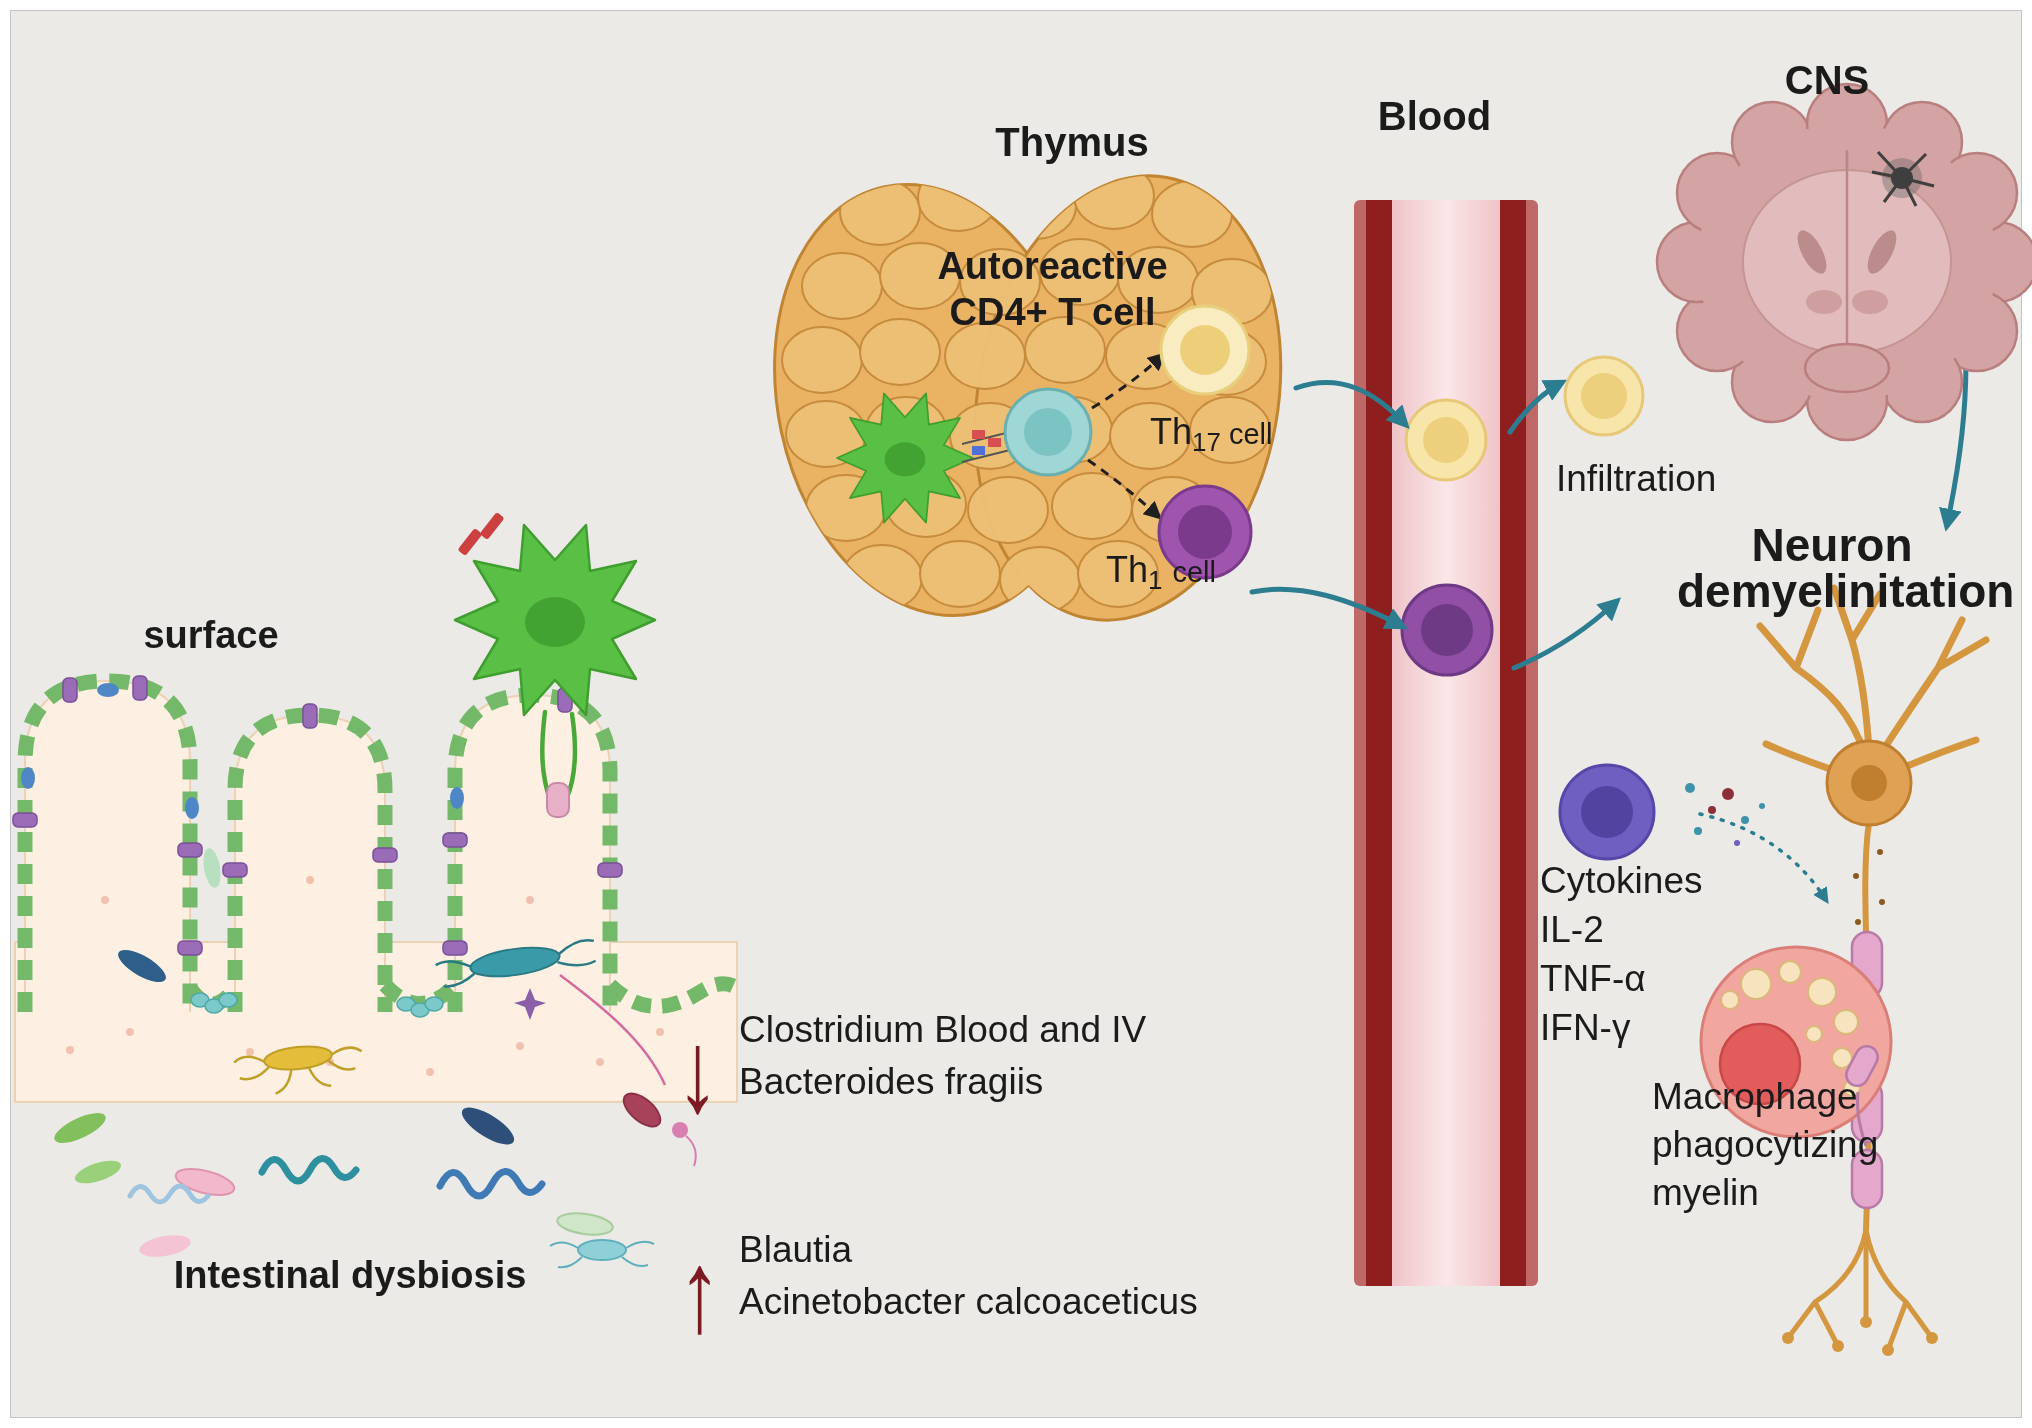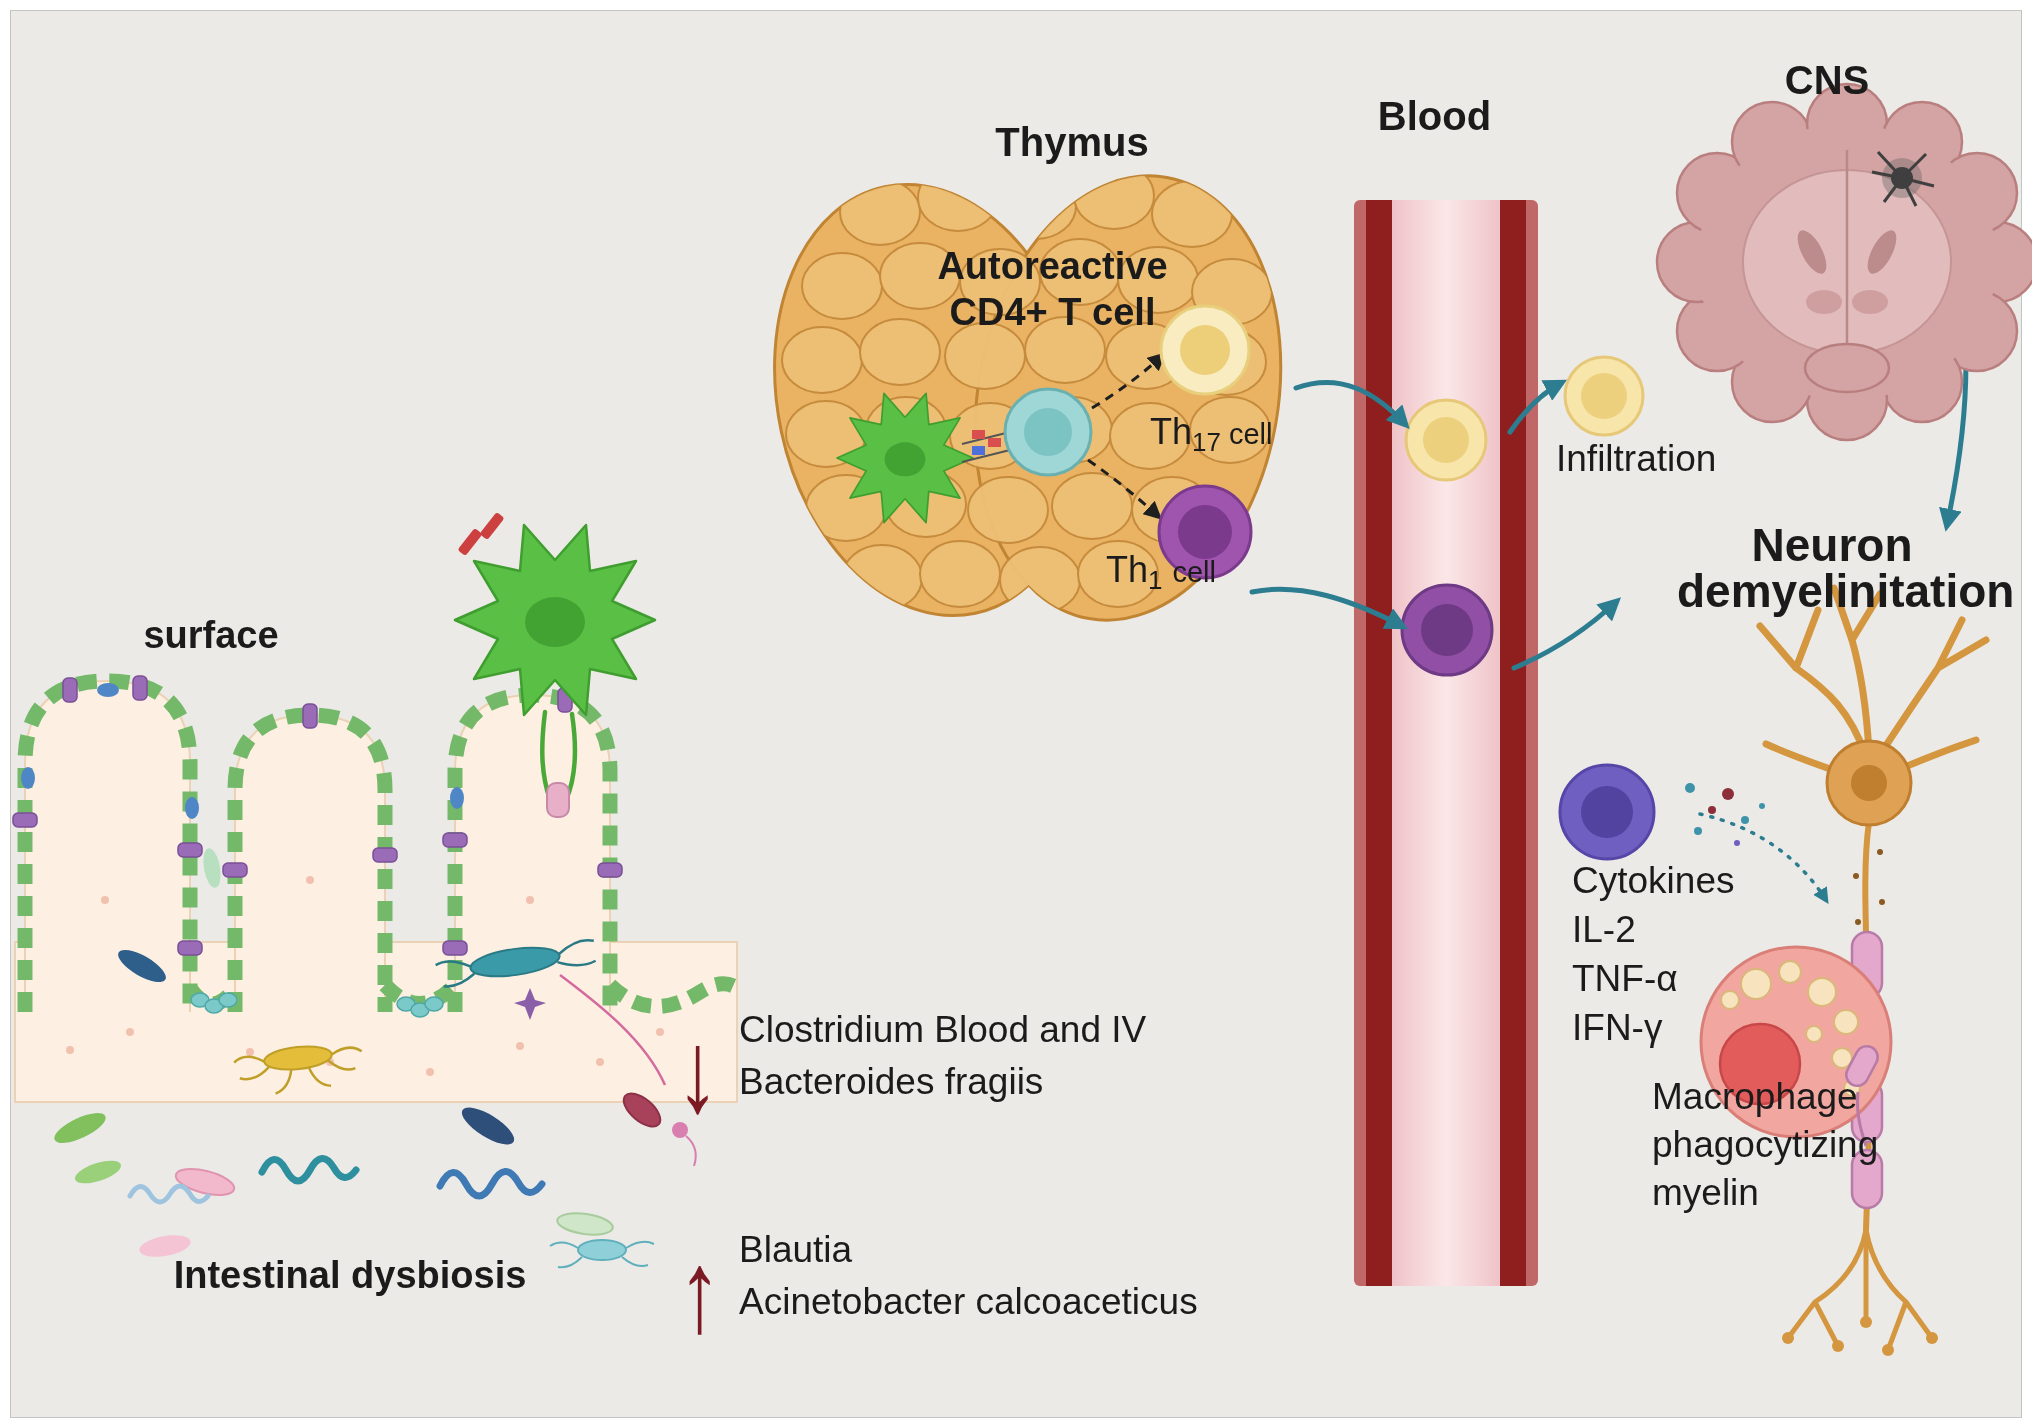--- a/index.html
+++ b/index.html
@@ -329,7 +329,7 @@
     <span>Th</span><span style="font-size:26px;vertical-align:-7px">1</span><span style="font-size:29px;margin-left:10px">cell</span>
   </div>
 
-  <div class="lbl" style="left:1556px;top:436px;font-size:37px">Infiltration</div>
+  <div class="lbl" style="left:1556px;top:456px;font-size:37px">Infiltration</div>
 
   <div class="lbl b c" style="left:1677px;top:522px;width:310px;font-size:46px;line-height:46px">
     <div>Neuron</div>

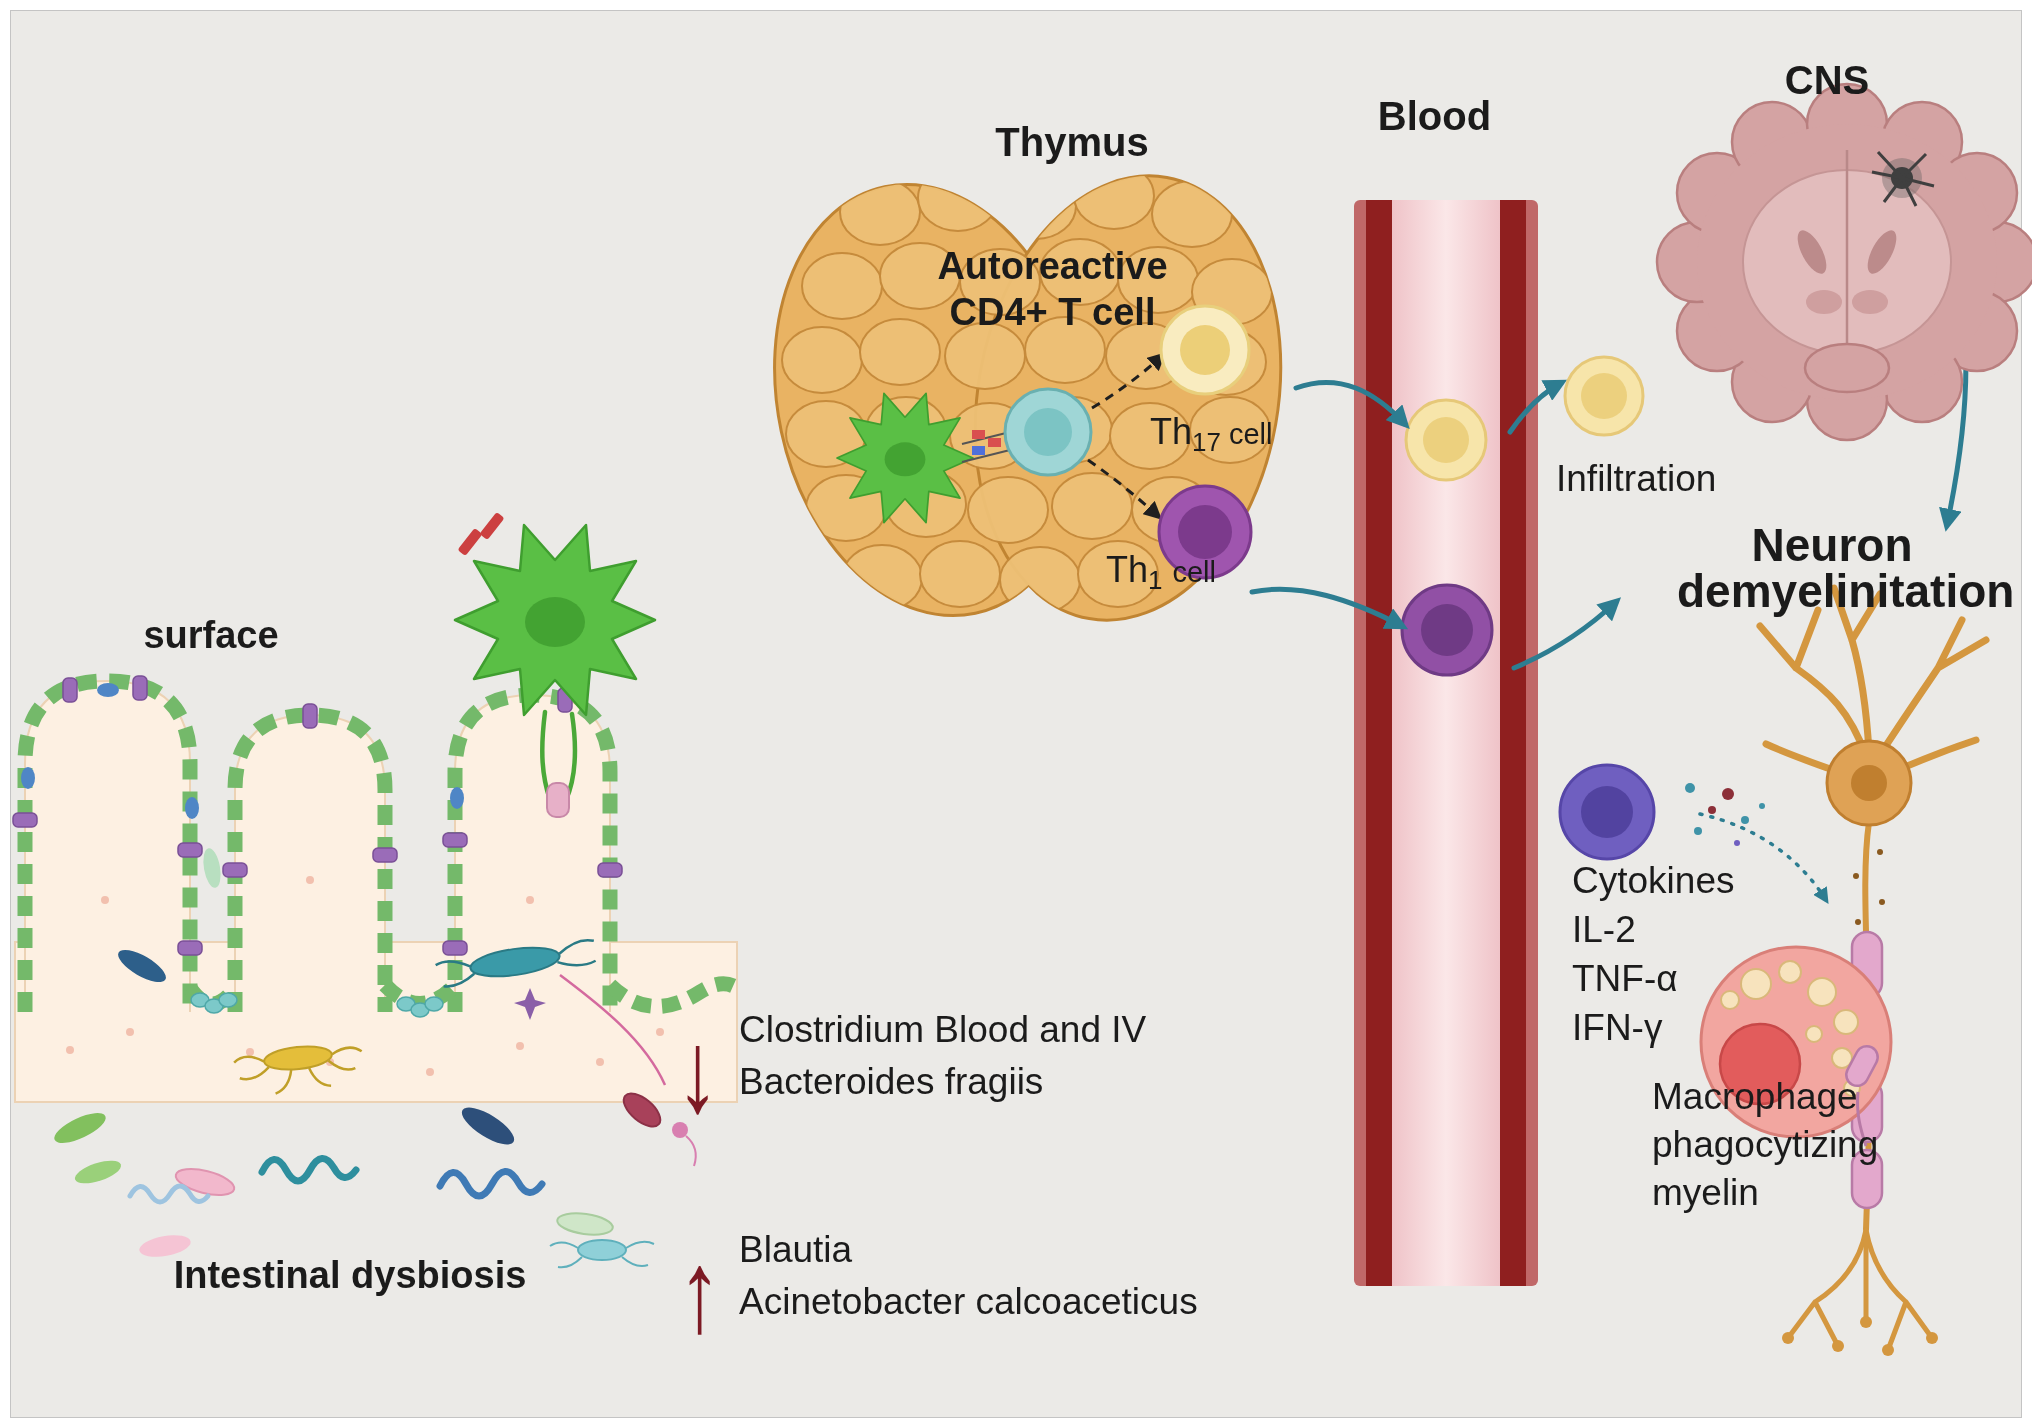--- a/index.html
+++ b/index.html
@@ -336,7 +336,7 @@
     <div>demyelinitation</div>
   </div>
 
-  <div class="lbl" style="left:1572px;top:856px;font-size:37px;line-height:49px">
+  <div class="lbl" style="left:1540px;top:856px;font-size:37px;line-height:49px">
     <div>Cytokines</div>
     <div>IL-2</div>
     <div>TNF-α</div>

